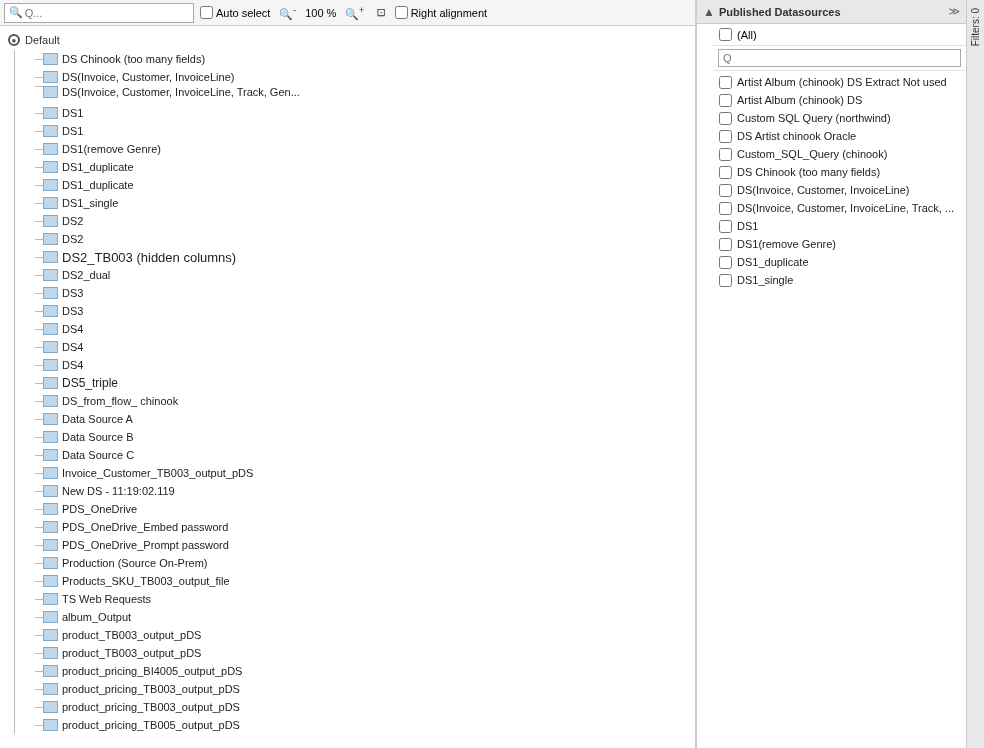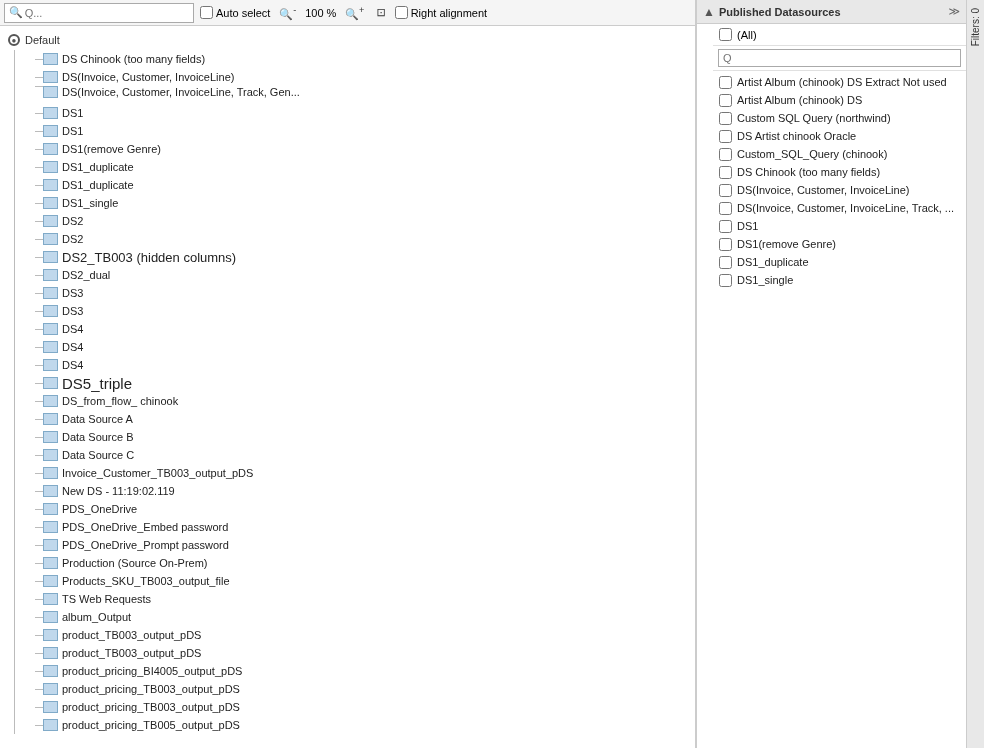--- a/index.html
+++ b/index.html
@@ -186,7 +186,7 @@
             <div class="branch-item" style="display: flex; align-items: center; height: 18px; padding: 0px 2px; cursor: default; position: relative;">
               <span style="display: inline-block; width: 8px; height: 1px; background: rgb(187, 187, 187); margin-right: 0px; flex-shrink: 0;"></span>
               <span style="width: 15px; height: 12px; background: rgb(192, 216, 236); border: 1px solid rgb(128, 170, 200); margin-right: 4px; flex-shrink: 0; display: inline-block;"></span>
-              <span style="font-size: 15px; color: rgb(34, 34, 34); white-space: nowrap;">DS5_triple</span>
+              <span style="font-size: 12px; color: rgb(34, 34, 34); white-space: nowrap;">DS5_triple</span>
             </div>
             <div class="branch-item" style="display: flex; align-items: center; height: 18px; padding: 0px 2px; cursor: default; position: relative;">
               <span style="display: inline-block; width: 8px; height: 1px; background: rgb(187, 187, 187); margin-right: 0px; flex-shrink: 0;"></span>

